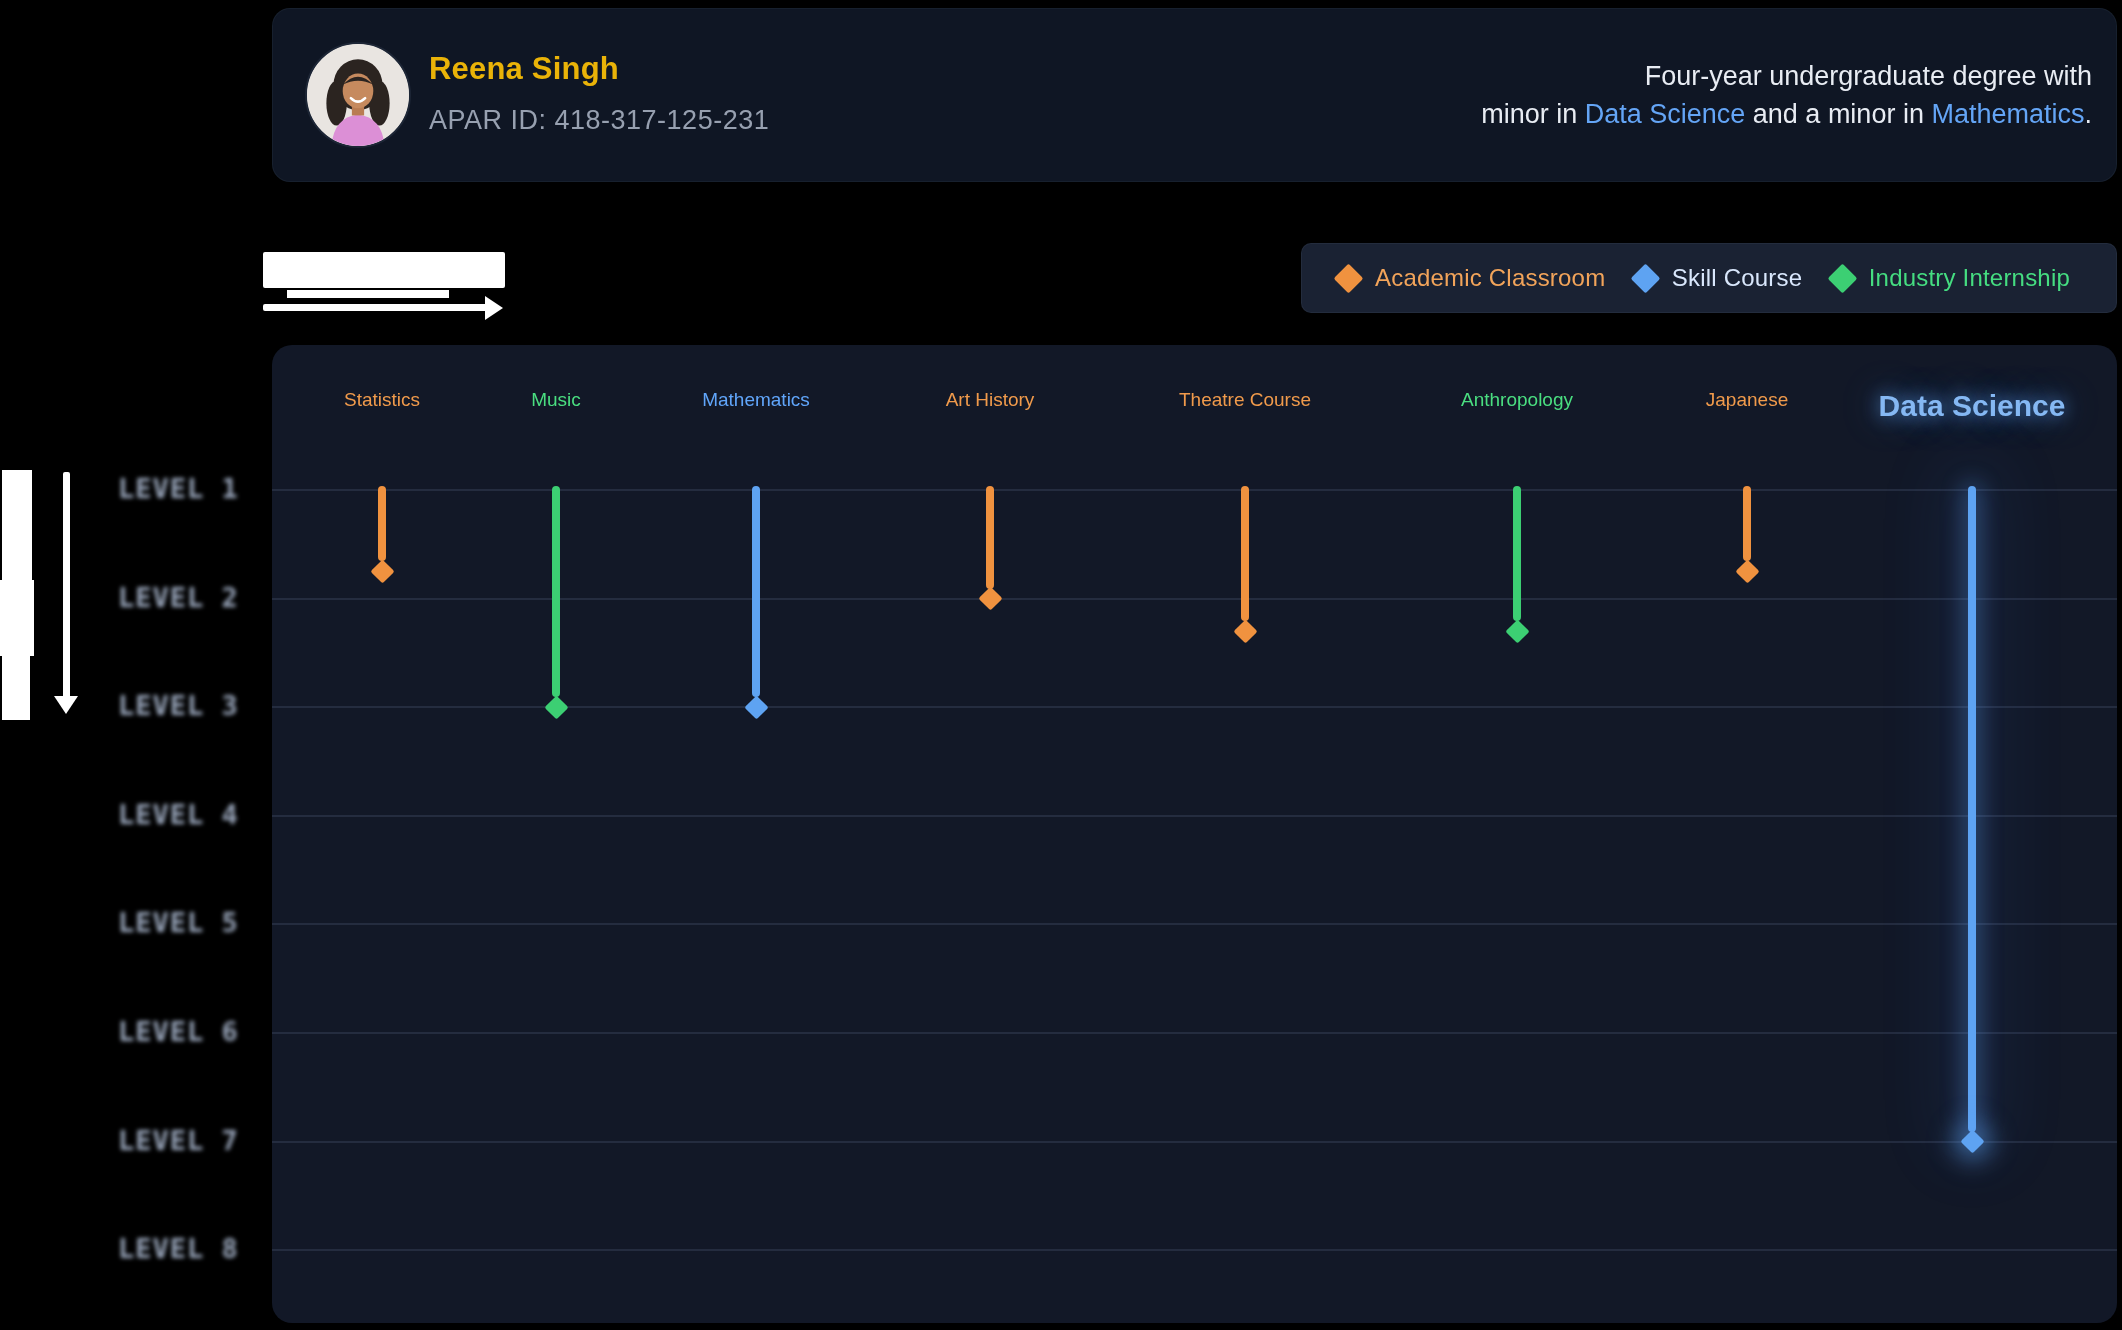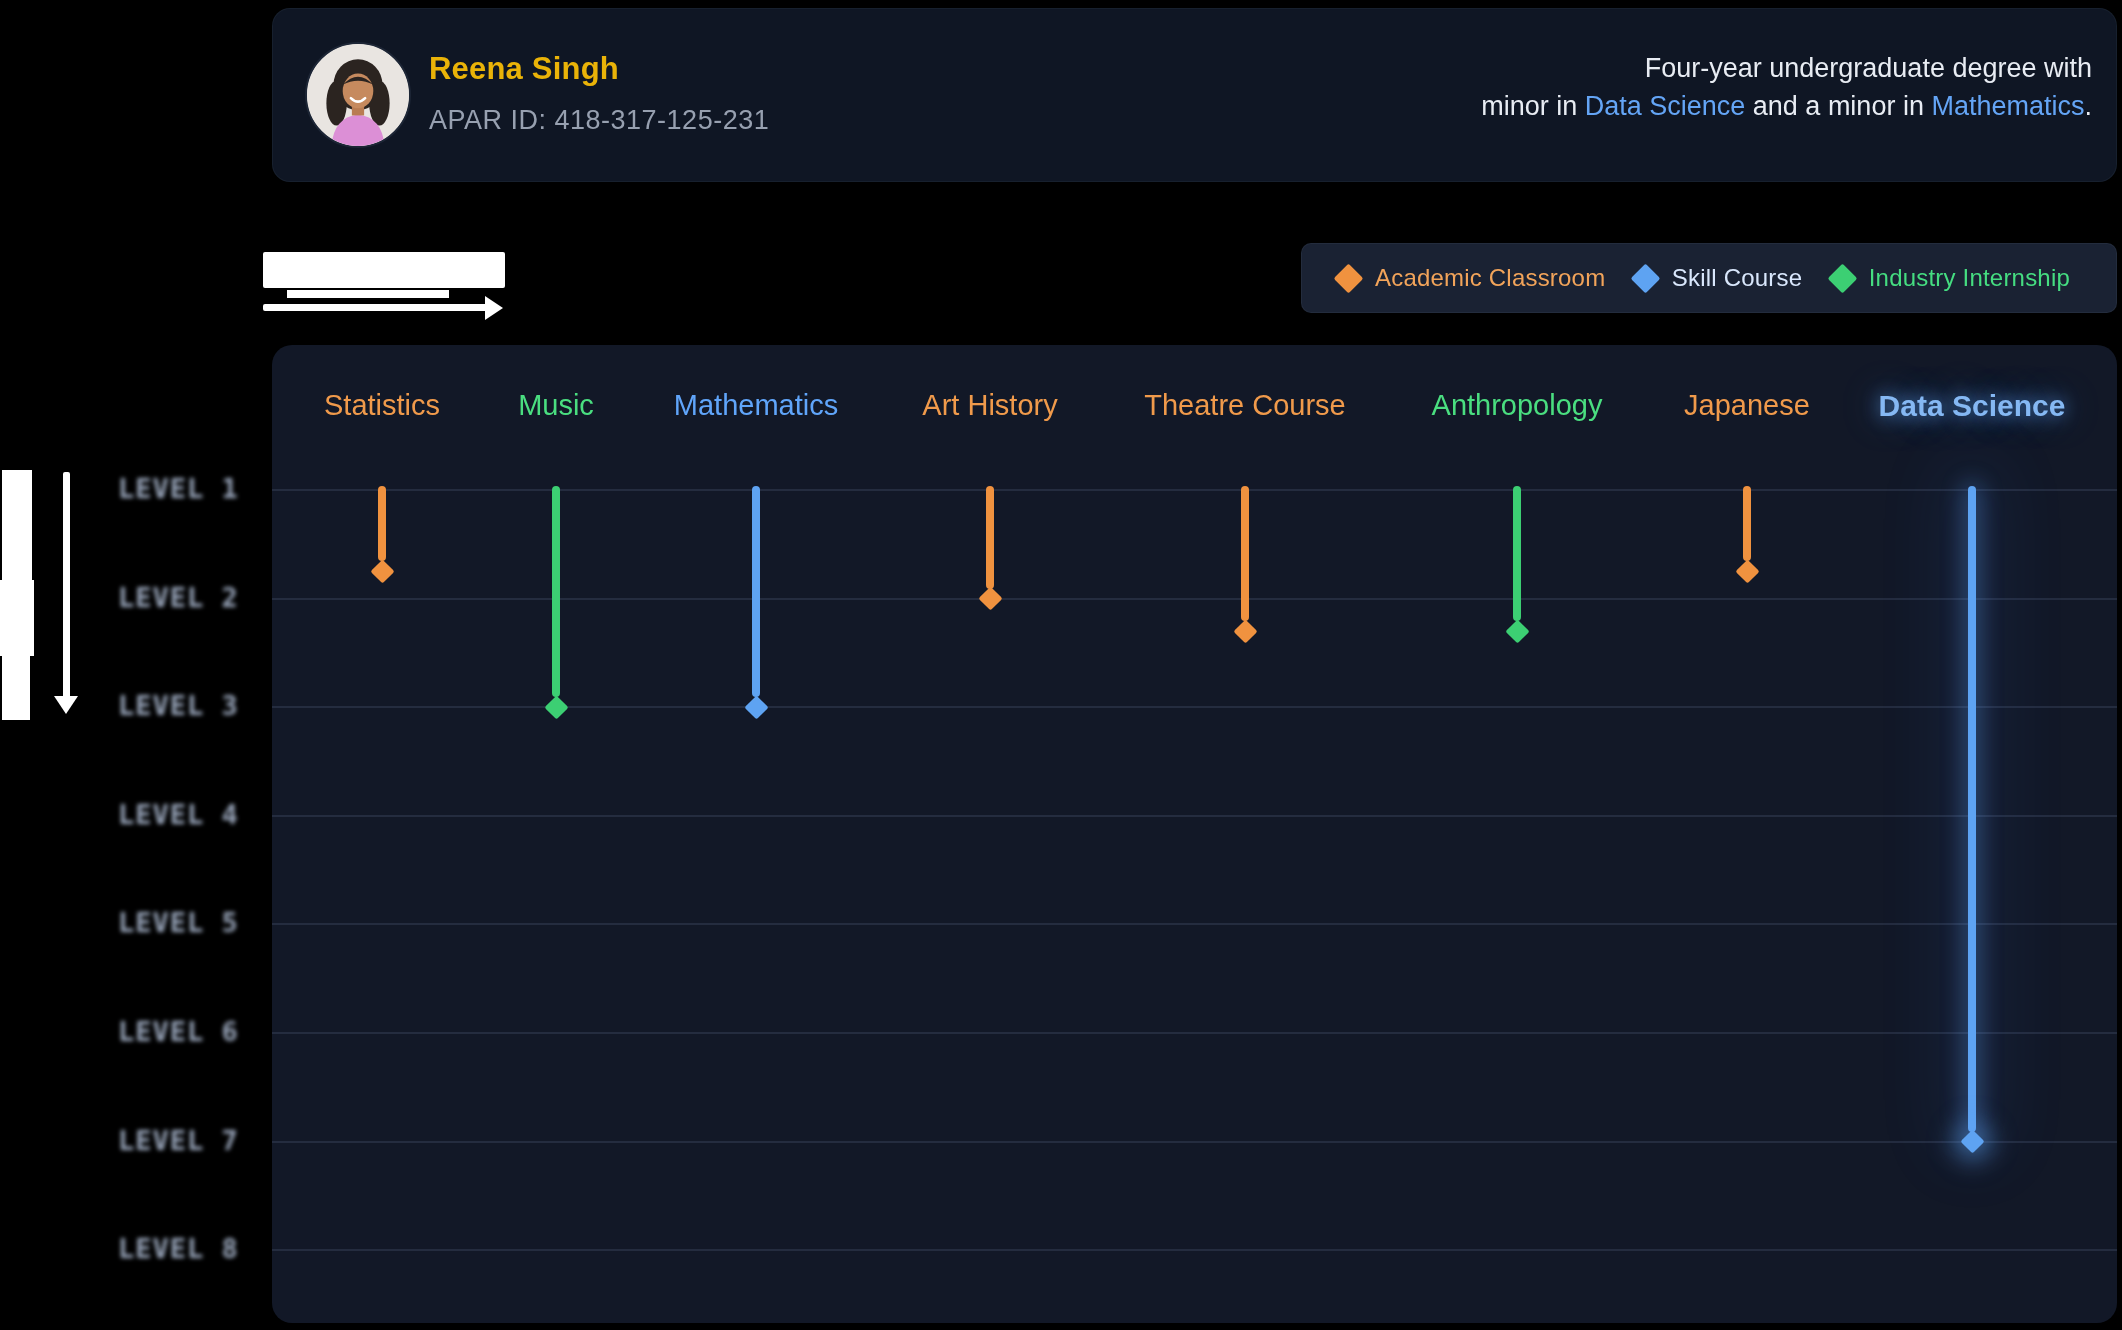--- a/index.html
+++ b/index.html
@@ -28,7 +28,7 @@
     left:156px;top:96px;font-size:27px;color:#97A0B0;letter-spacing:.5px;
   }
   .degree-text{
-    right:24px;top:40px;text-align:right;font-size:27px;line-height:38px;color:#E8ECF3;
+    right:24px;top:48px;text-align:right;font-size:27px;line-height:38px;color:#E8ECF3;
   }
   .degree-link{color:#64A5F6;}
 

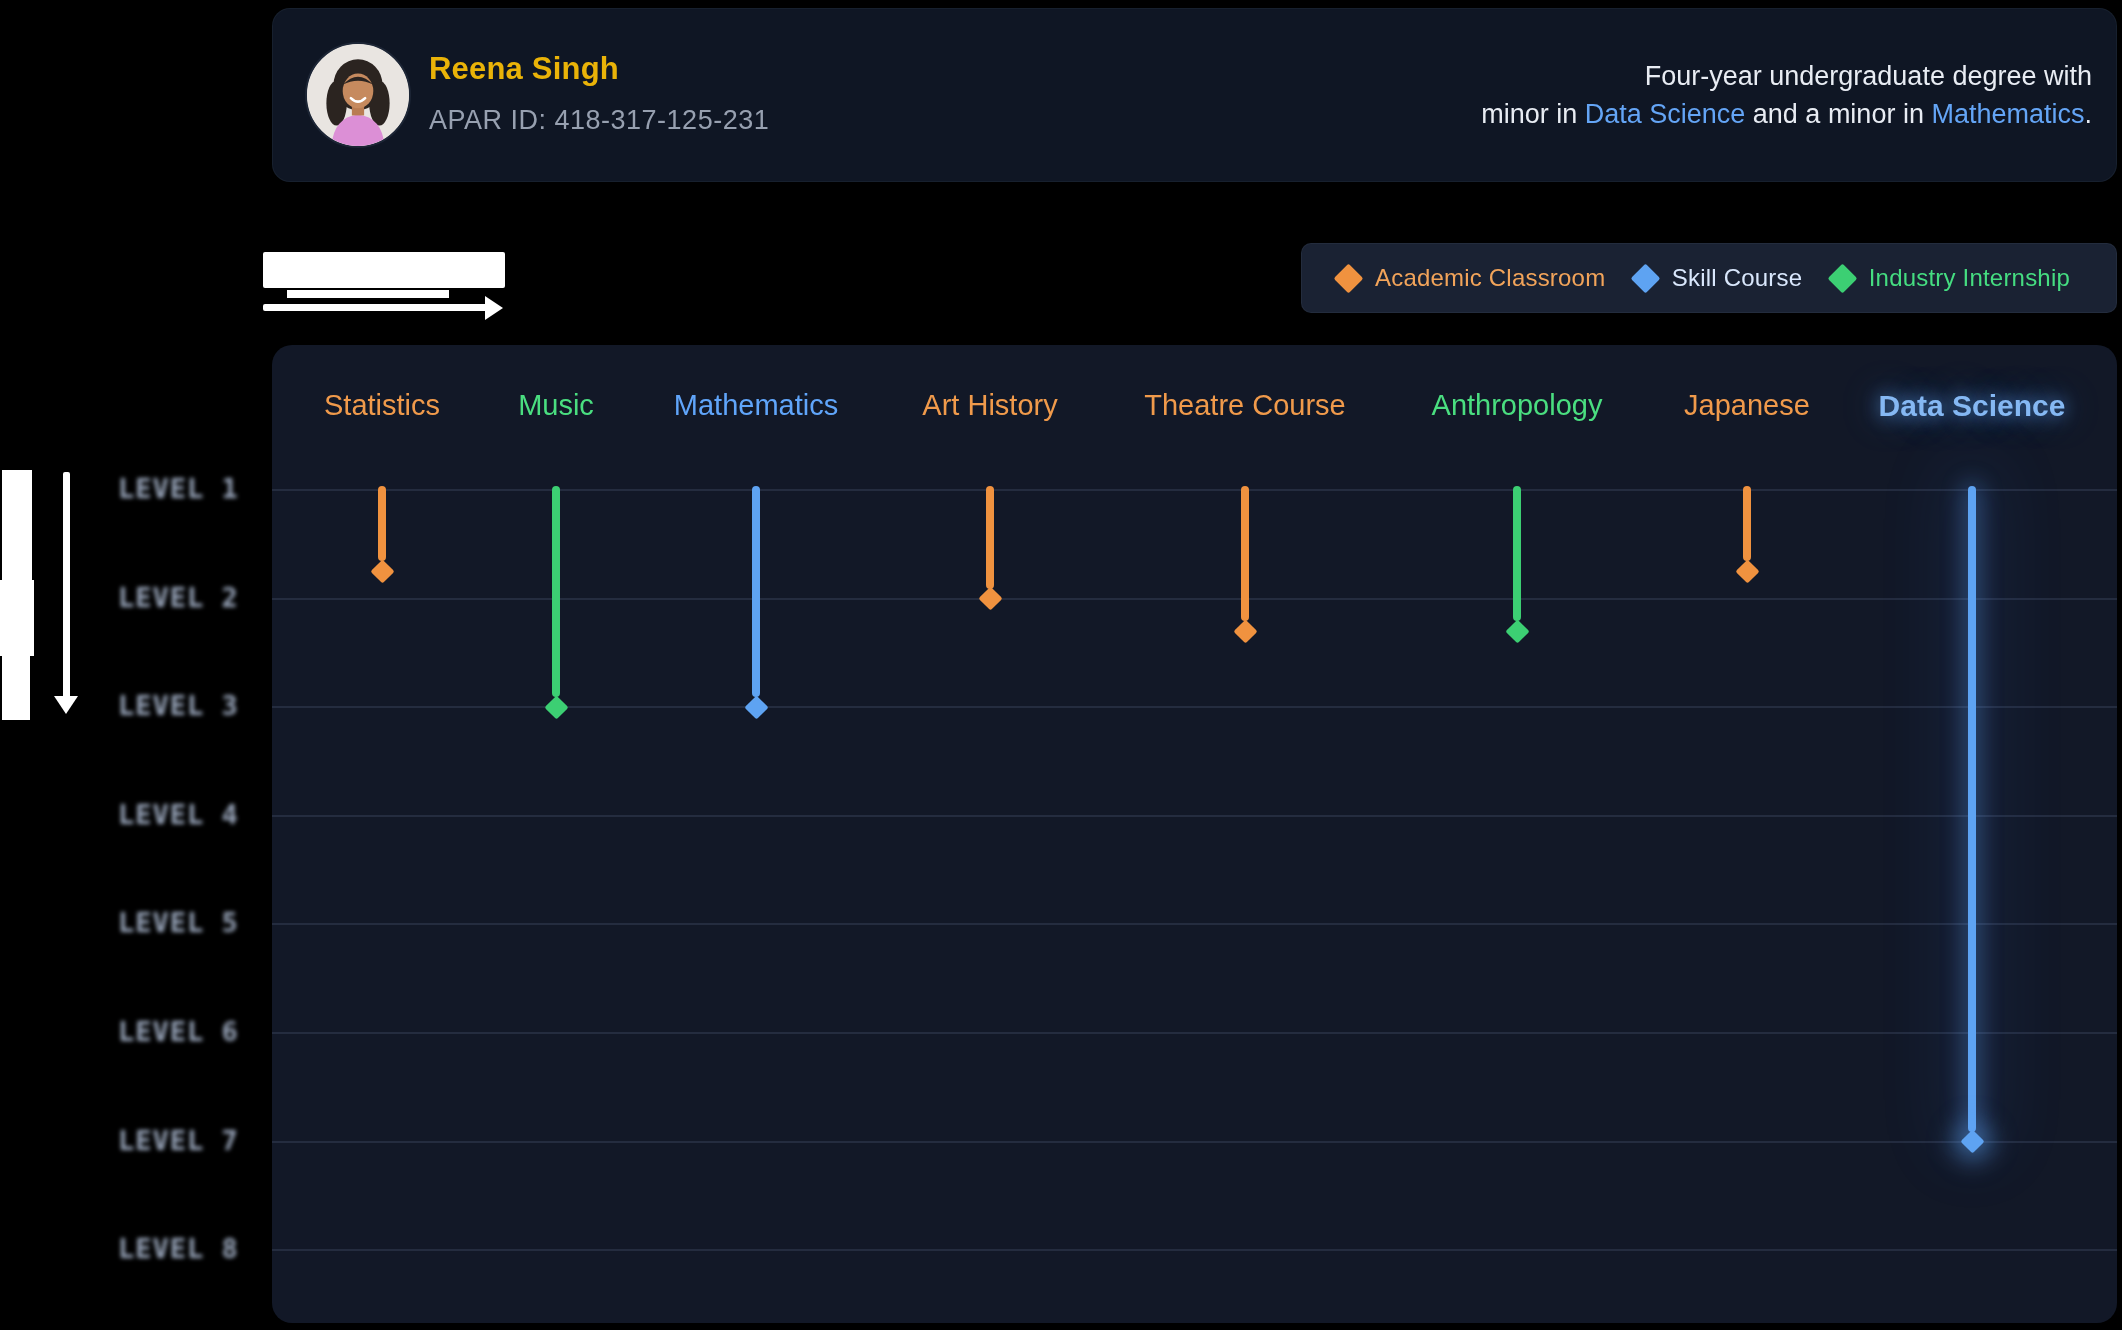--- a/index.html
+++ b/index.html
@@ -74,7 +74,7 @@
   }
   .col-header{
     position:absolute;top:44px;transform:translateX(-50%);
-    font-size:29px;font-weight:500;white-space:nowrap;
+    font-size:19px;font-weight:500;white-space:nowrap;
   }
   .col-header.highlight{
     font-weight:700;font-size:30px;

